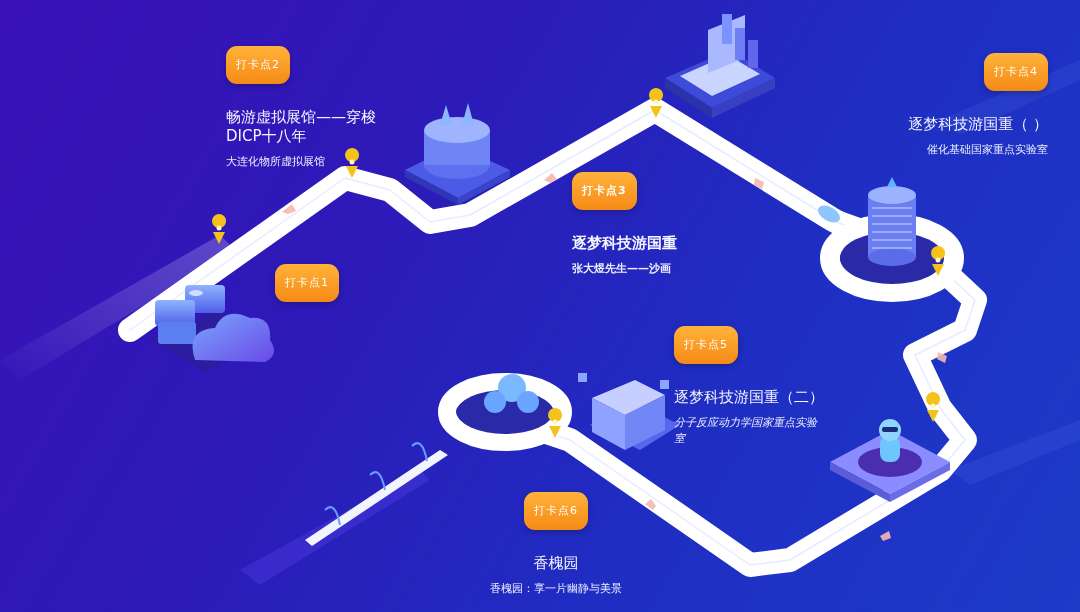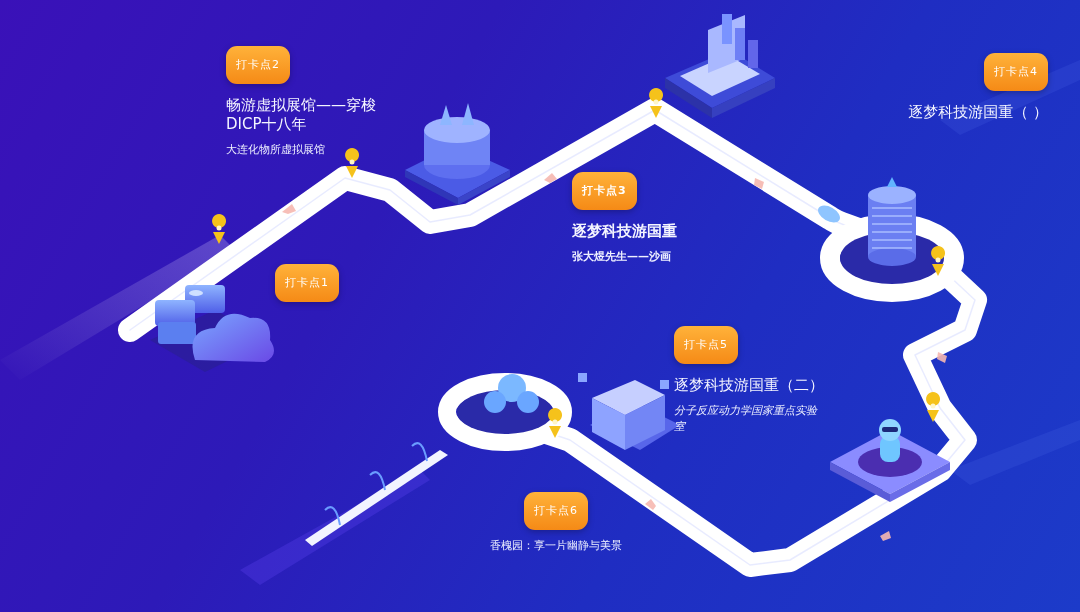--- a/index.html
+++ b/index.html
@@ -12,7 +12,7 @@
   .badge{display:inline-block;background:linear-gradient(180deg,#ffb23a,#f58a16);
     color:#fff;font-size:11px;line-height:22px;height:22px;padding:8px 10px;border-radius:11px;
     box-shadow:0 2px 6px rgba(0,0,0,.25);letter-spacing:1px;}
-  .title{font-size:15px;line-height:19px;margin-top:12px;color:#f4f5ff;}
+  .title{font-size:15px;line-height:19px;margin-top:24px;color:#f4f5ff;}
   .sub{font-size:11px;line-height:16px;margin-top:8px;color:#eef0ff;}
 </style>
 </head>

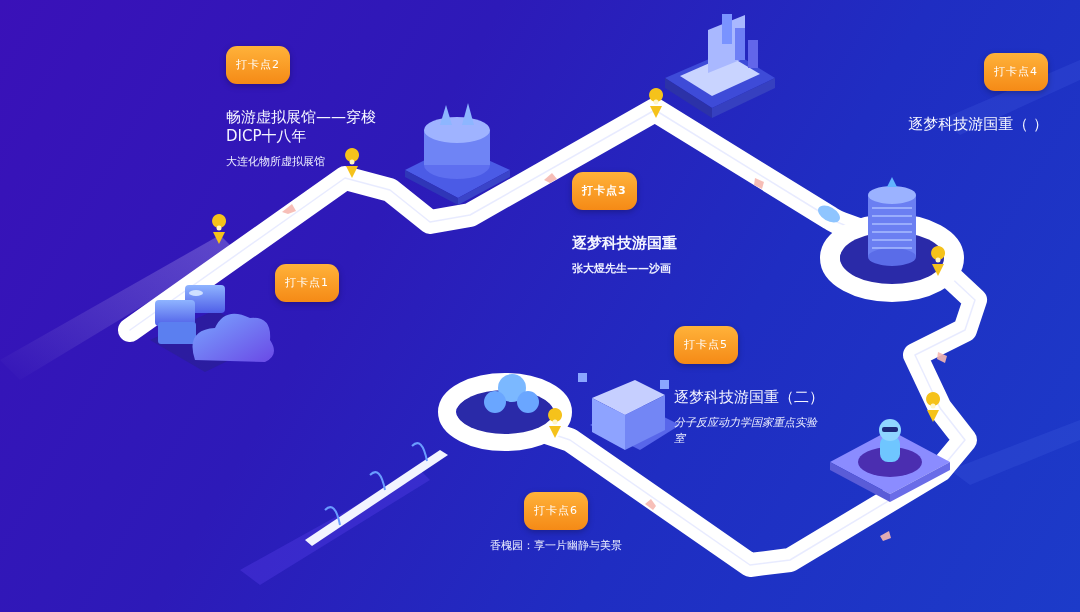--- a/index.html
+++ b/index.html
@@ -198,6 +198,7 @@
   <div class="stop" style="left:848px;top:53px;width:200px;text-align:right;">
     <span class="badge">打卡点4</span>
     <div class="title">逐梦科技游国重（ ）</div>
+    <div class="sub">催化基础国家重点实验室</div>
   </div>
 
   <div class="stop" style="left:674px;top:326px;width:180px;">

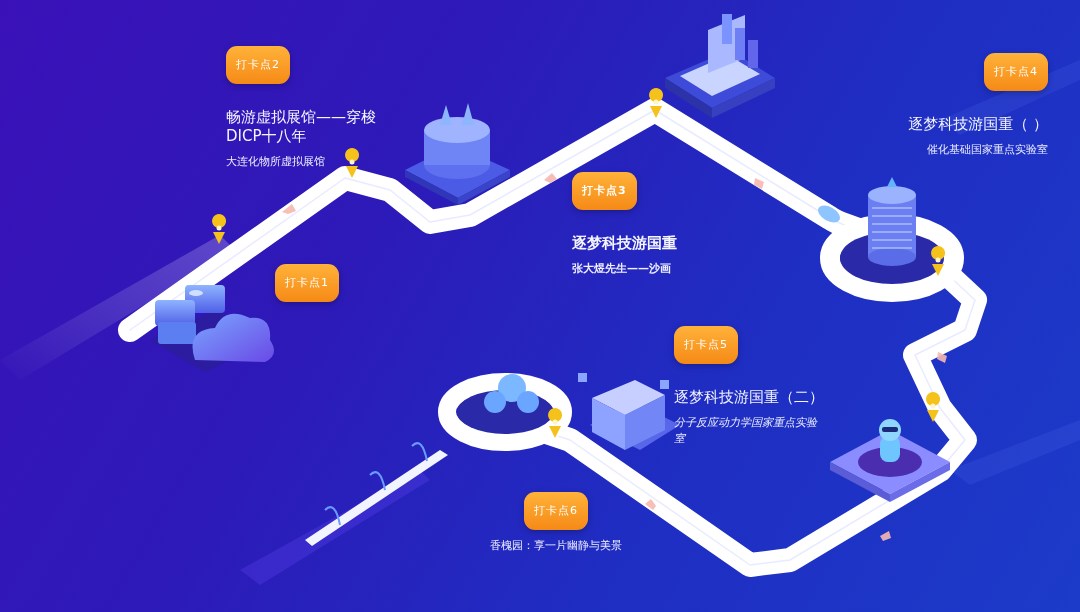--- a/index.html
+++ b/index.html
@@ -209,6 +209,7 @@
 
   <div class="stop" style="left:466px;top:492px;width:180px;text-align:center;">
     <span class="badge">打卡点6</span>
+    <div class="title">香槐园</div>
     <div class="sub">香槐园：享一片幽静与美景</div>
   </div>
 

